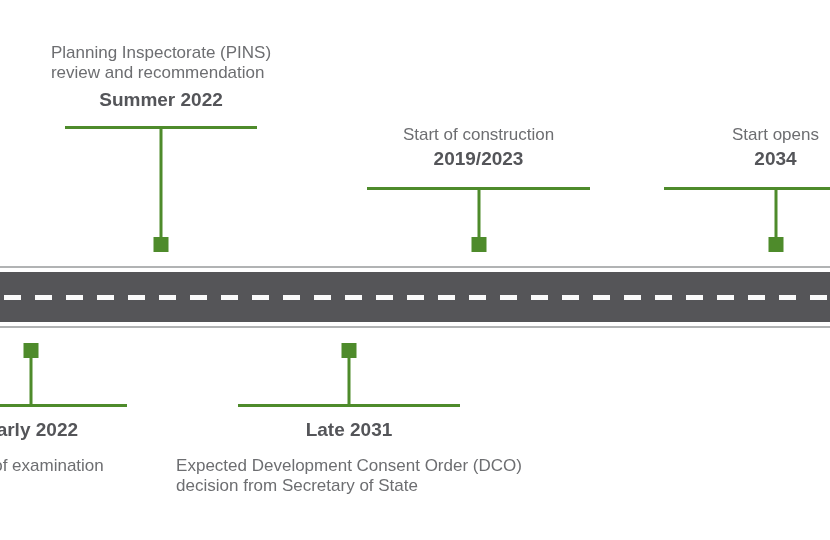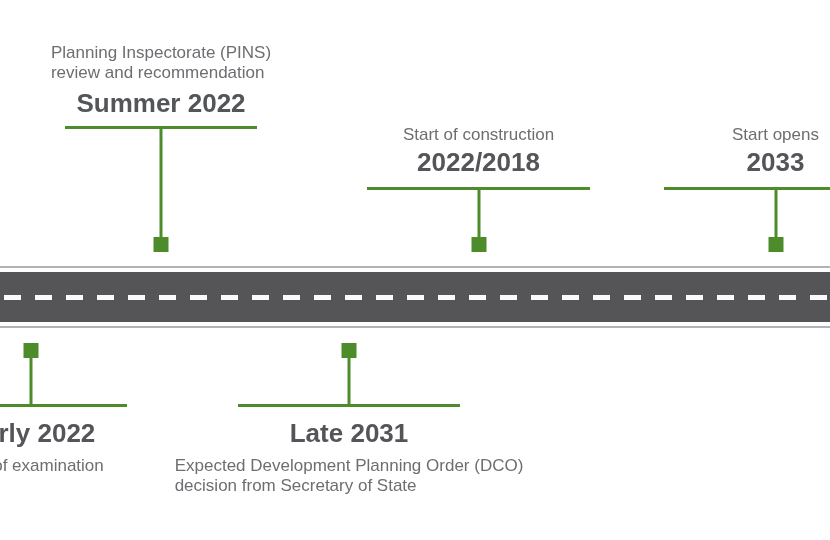--- a/index.html
+++ b/index.html
@@ -51,7 +51,7 @@
     width: max-content;
     white-space: pre;
     text-align: center;
-    font-size: 26px; line-height: 1.0; font-weight: bold;
+    font-size: 19px; line-height: 1.0; font-weight: bold;
     color: var(--date-text, #545559);
   }
   .marker .bar {

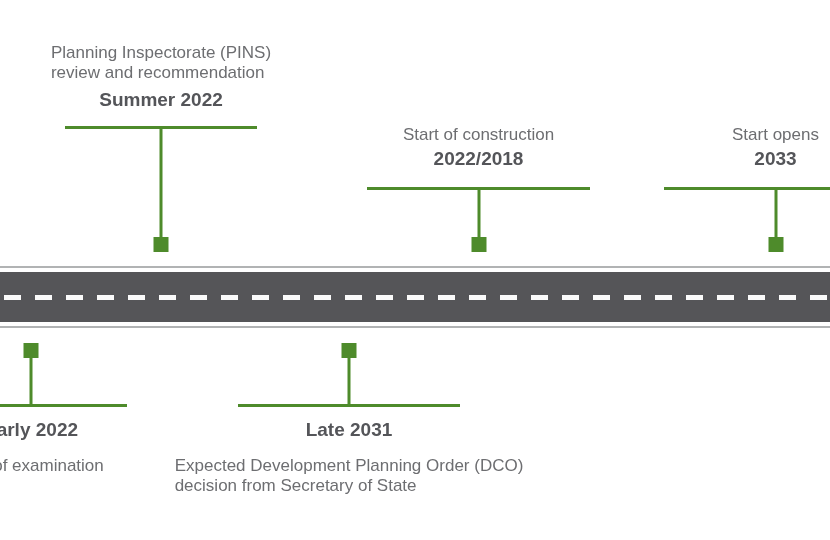--- a/index.html
+++ b/index.html
@@ -118,7 +118,7 @@
 
   <div class="marker marker-b">
     <div class="desc">Start of construction</div>
-    <div class="date">2022/2018</div>
+    <div class="date">2019/2023</div>
     <div class="bar"></div>
     <div class="stem"></div>
     <div class="node"></div>

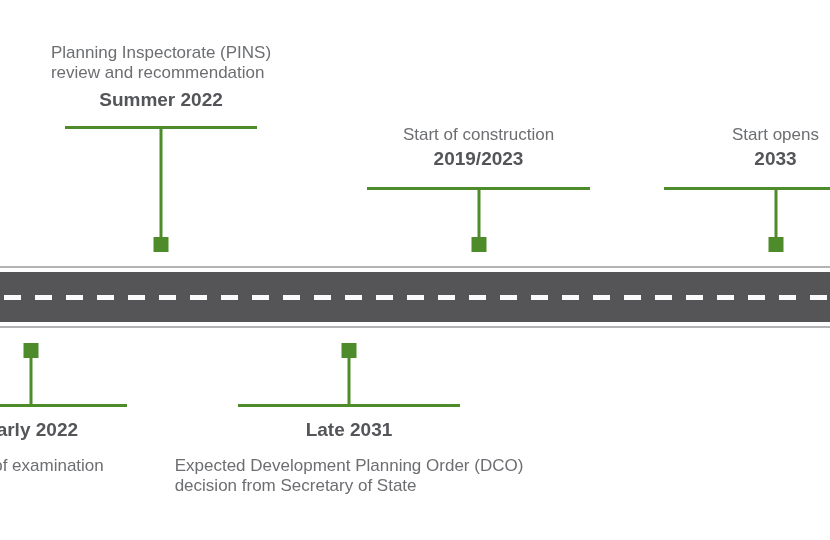--- a/index.html
+++ b/index.html
@@ -126,7 +126,7 @@
 
   <div class="marker marker-c">
     <div class="desc">Start opens</div>
-    <div class="date">2033</div>
+    <div class="date">2034</div>
     <div class="bar"></div>
     <div class="stem"></div>
     <div class="node"></div>

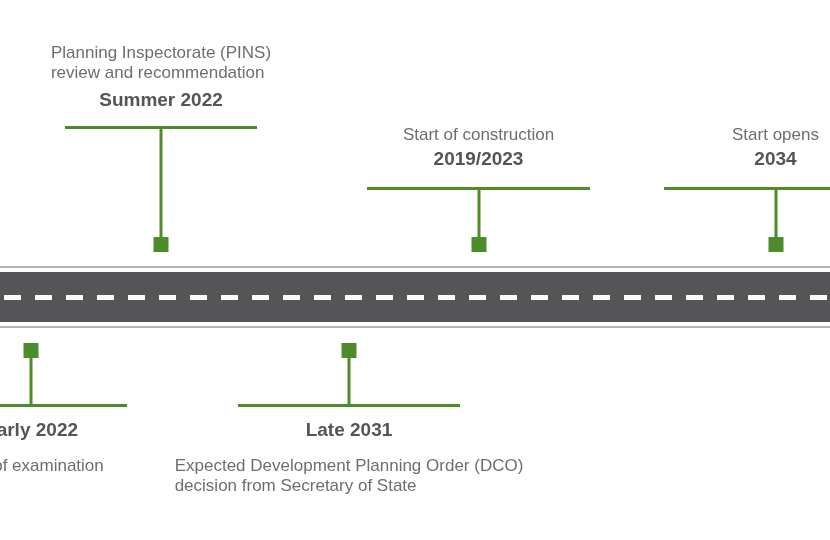--- a/index.html
+++ b/index.html
@@ -145,7 +145,7 @@
     <div class="stem"></div>
     <div class="bar"></div>
     <div class="date">Late 2031</div>
-    <div class="desc">Expected Development Planning Order (DCO)
+    <div class="desc">Expected Development Consent Order (DCO)
 decision from Secretary of State</div>
   </div>
 

